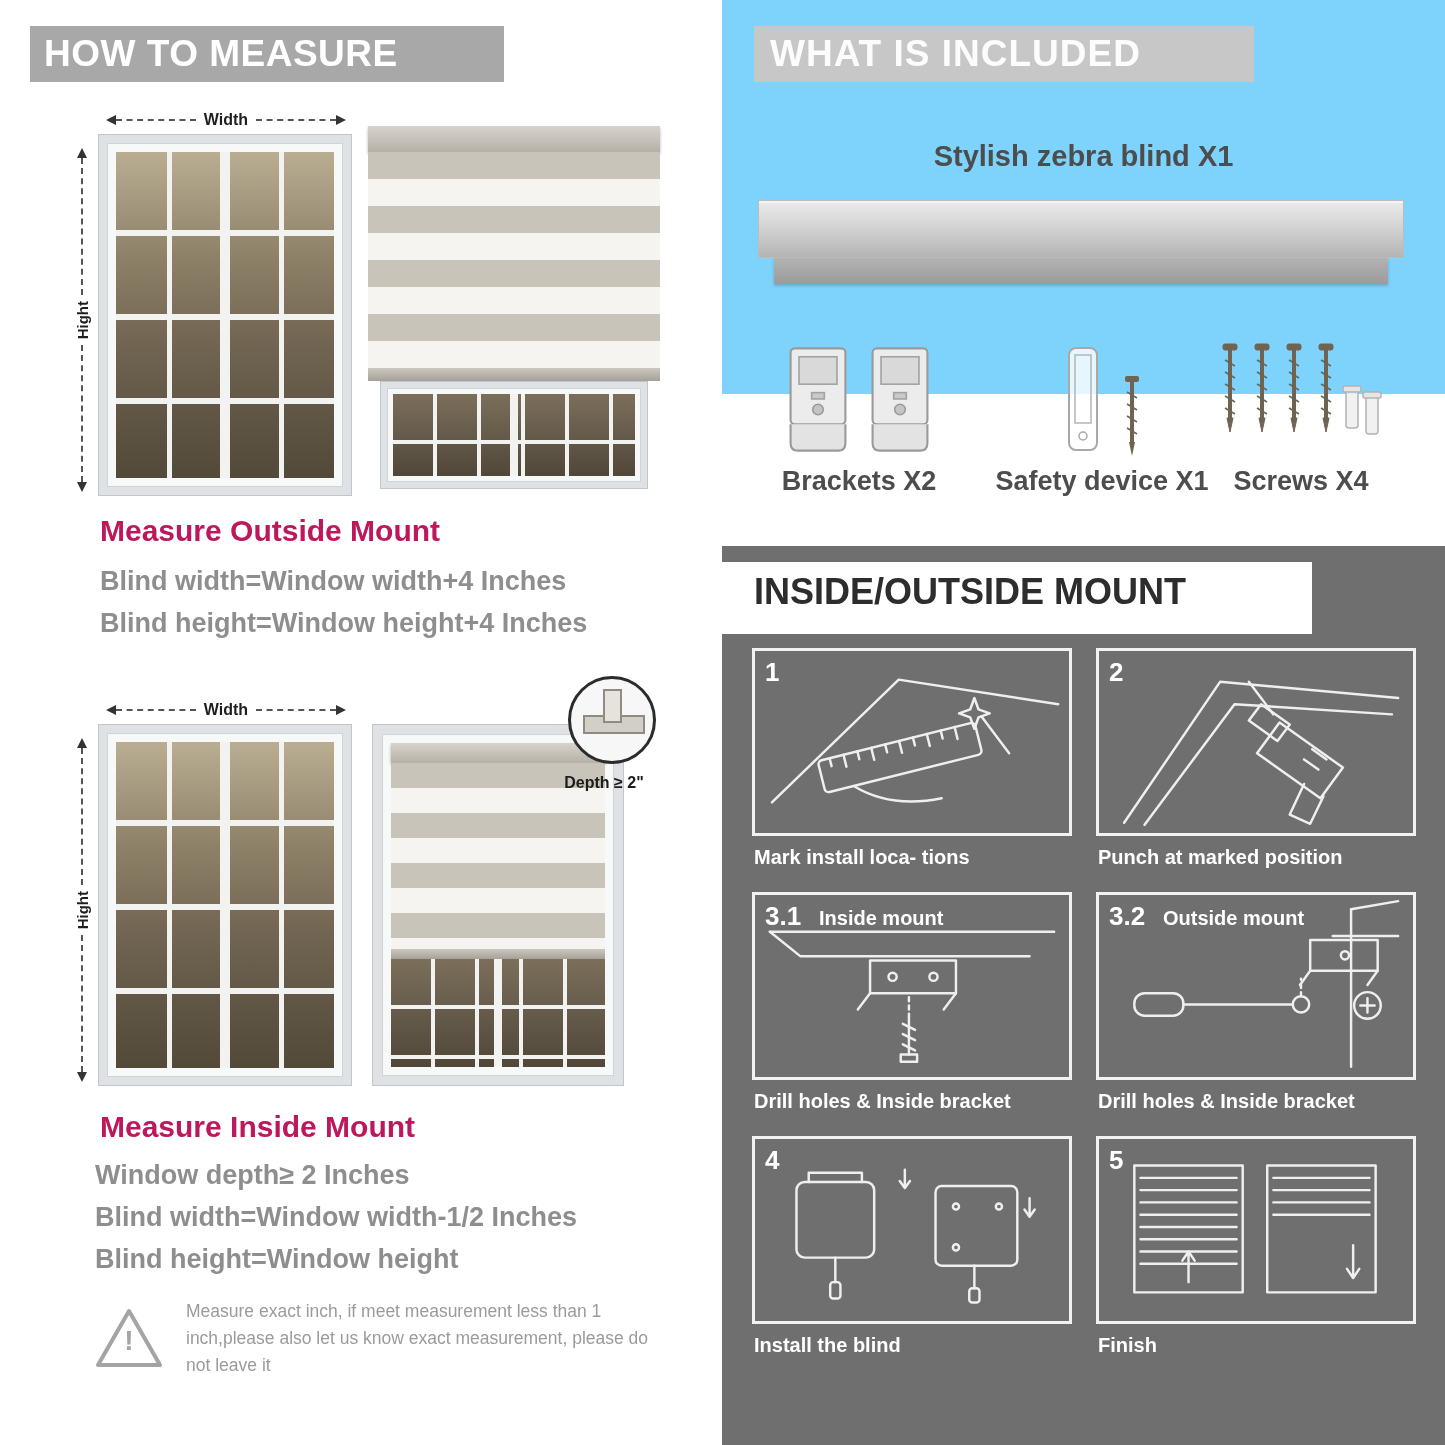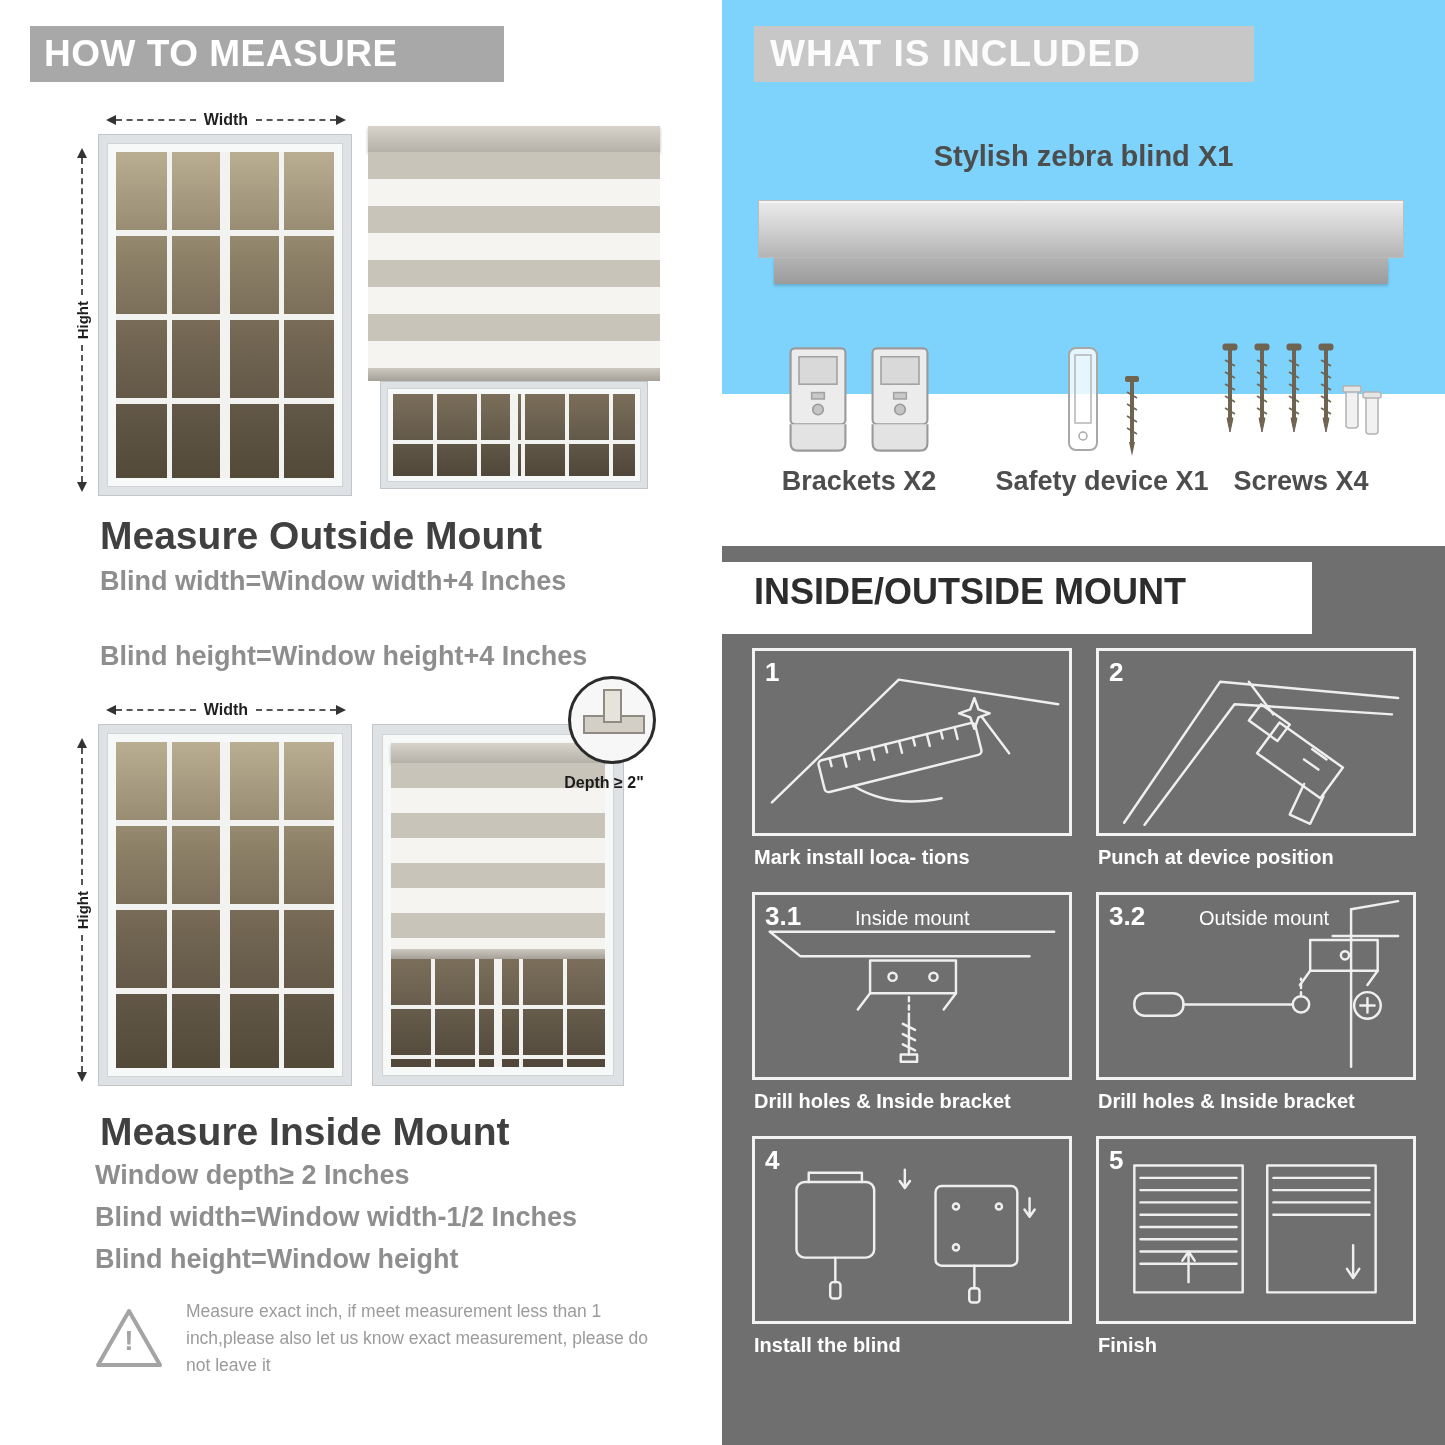--- a/index.html
+++ b/index.html
@@ -71,7 +71,7 @@
   .depth-circle::after { content:""; position:absolute; left:32px; top:10px; width:15px; height:30px; background:#e6e3dc; border:2px solid #8f8b82; }
   .depth-label { position:absolute; left:472px; top:84px; width:140px; text-align:center; font-size:16px; font-weight:bold; color:#1c1c1c; }
 
-  .m-title { position:absolute; left:100px; font-size:39px; font-weight:bold; color:#404040; }
+  .m-title { position:absolute; left:100px; font-size:30px; font-weight:bold; color:#be185d; }
   .t-out { top:514px; }
   .t-in  { top:1110px; }
   .m-line { position:absolute; left:100px; font-size:27px; font-weight:bold; color:#8e8e8e; white-space:nowrap; }

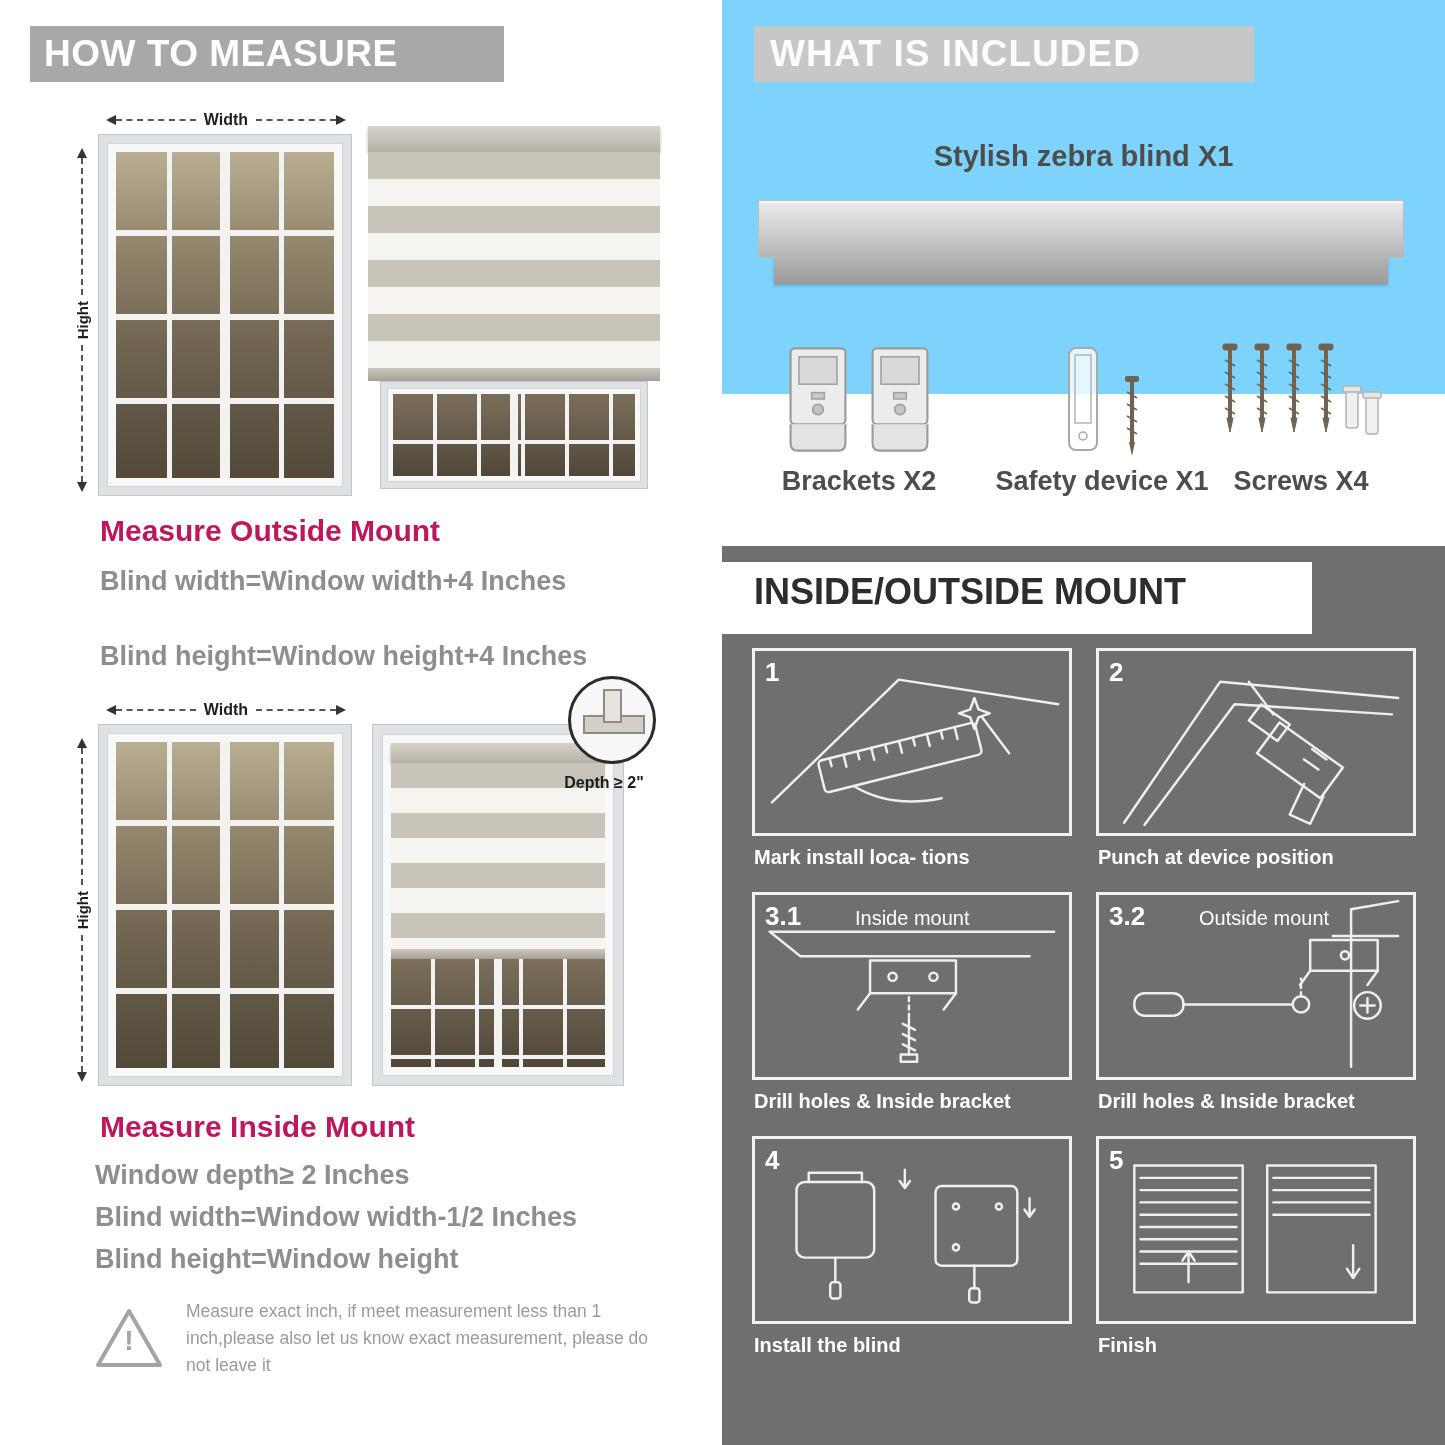--- a/index.html
+++ b/index.html
@@ -75,7 +75,7 @@
   .t-out { top:514px; }
   .t-in  { top:1110px; }
   .m-line { position:absolute; left:100px; font-size:27px; font-weight:bold; color:#8e8e8e; white-space:nowrap; }
-  .lo1 { top:566px; } .lo2 { top:608px;margin-top:33px; }
+  .lo1 { top:566px; } .lo2 { top:608px; }
   .li1 { left:95px; top:1160px; } .li2 { left:95px; top:1202px; } .li3 { left:95px; top:1244px; }
 
   .warning { position:absolute; left:92px; top:1298px; width:560px; display:flex; align-items:center; gap:20px; }

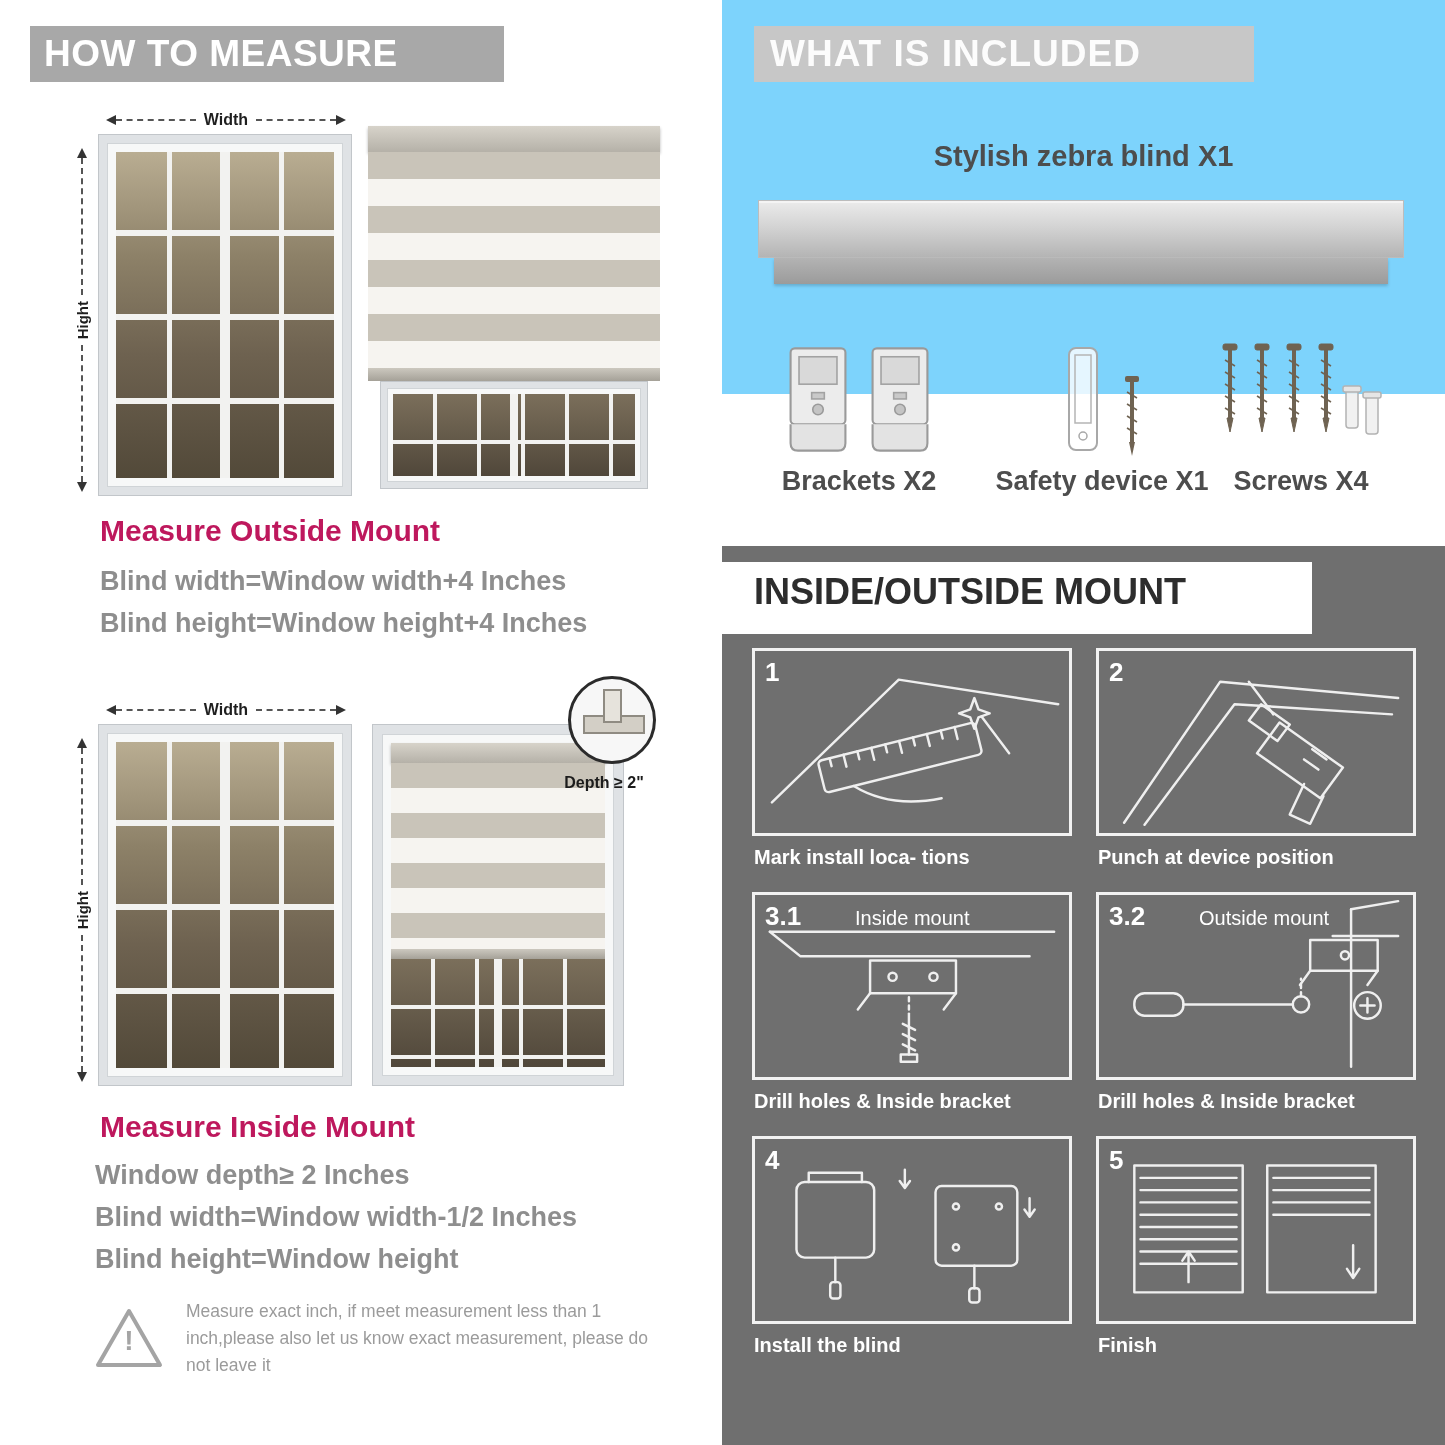--- a/index.html
+++ b/index.html
@@ -333,7 +333,7 @@
             <path d="M208 96 l14 10 M200 106 l14 10"></path>
           </svg>
         </div>
-        <p class="caption">Punch at  device position</p>
+        <p class="caption">Punch at  marked position</p>
       </div>
 
       <div class="step">

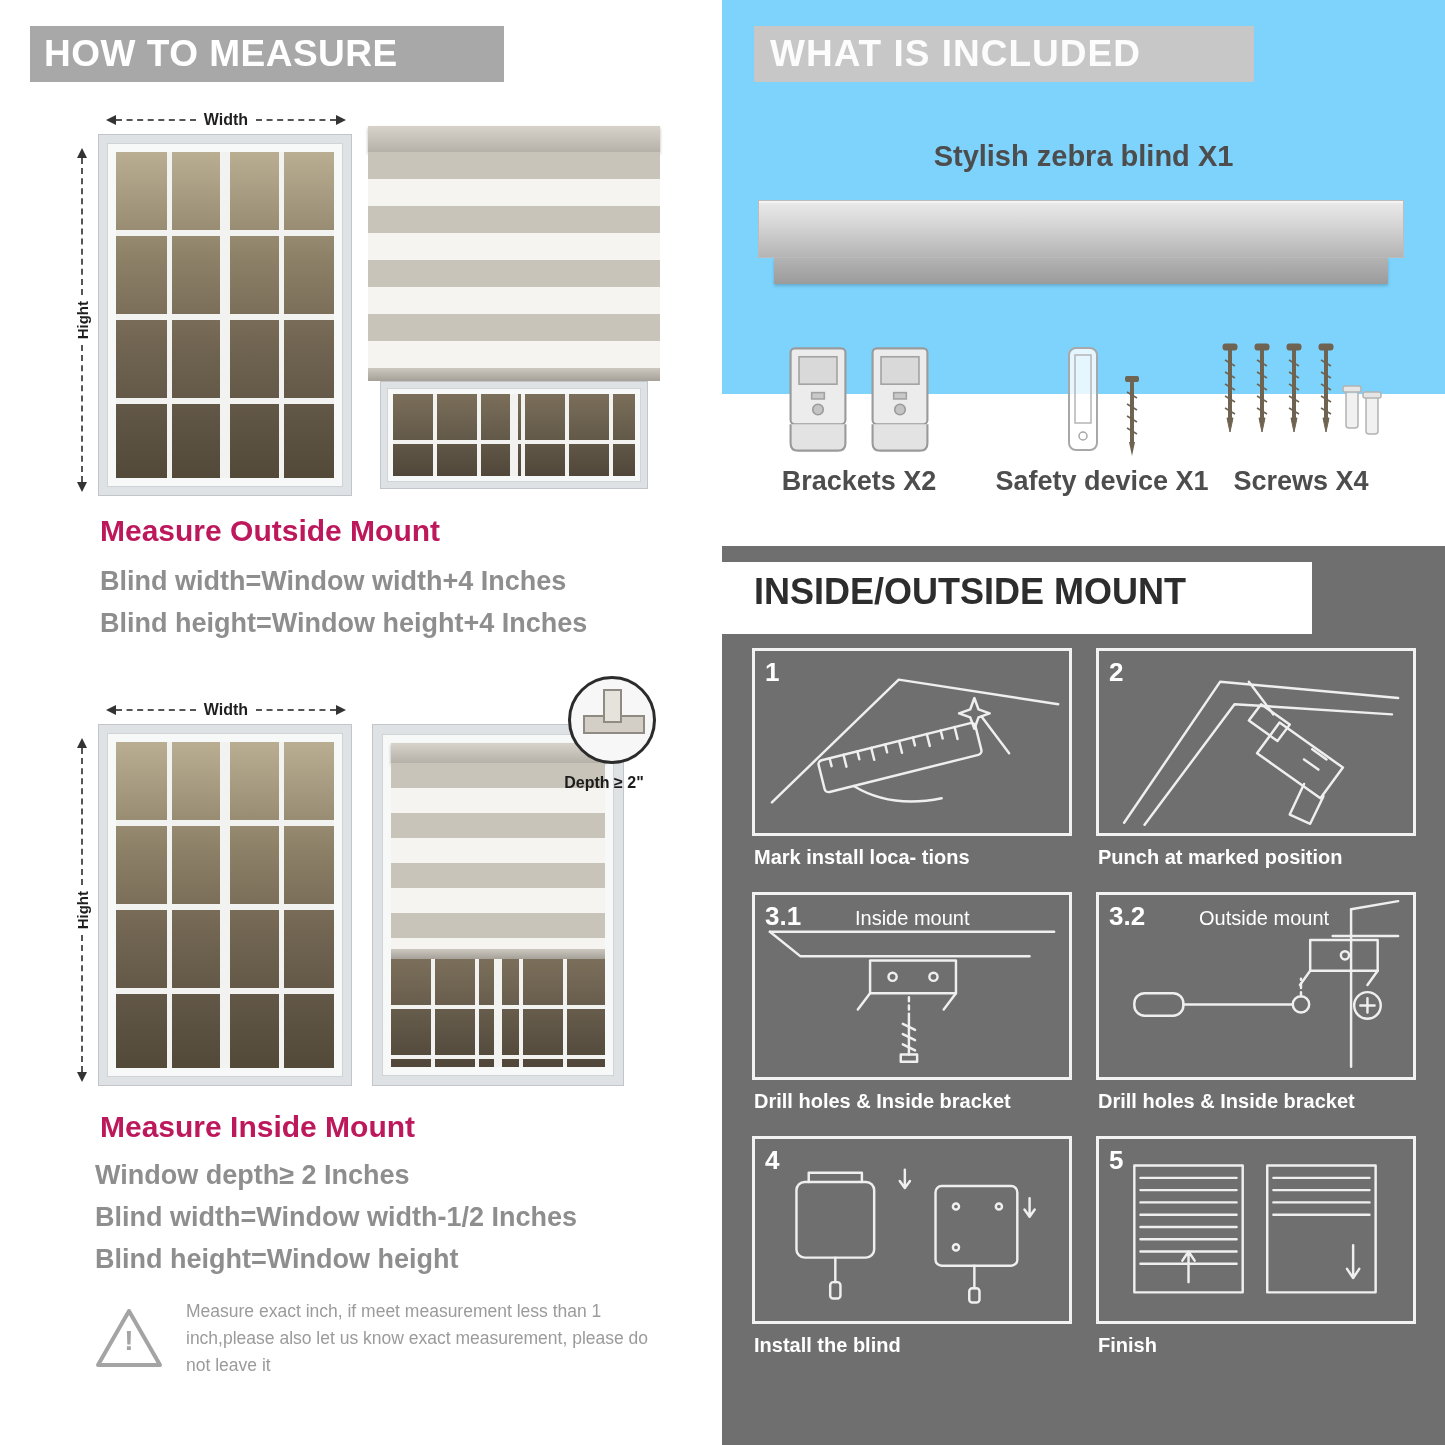--- a/index.html
+++ b/index.html
@@ -111,7 +111,7 @@
   .panel { position:relative; height:188px; border:3px solid #f2f2f2; }
   .panel svg { position:absolute; inset:0; width:100%; height:100%; }
   .pnum { position:absolute; left:10px; top:6px; font-size:26px; font-weight:bold; color:#ffffff; z-index:2; }
-  .plabel { position:absolute; left:64px; top:12px; font-size:20px; font-weight:normal; color:#ffffff; z-index:2;margin-left:36px; }
+  .plabel { position:absolute; left:64px; top:12px; font-size:20px; font-weight:bold; color:#ffffff; z-index:2; }
   .caption { margin-top:10px; font-size:20px; font-weight:bold; color:#ffffff; padding-left:2px; min-height:26px; }
 
   .lineart { stroke:#efefef; stroke-width:2.4; fill:none; stroke-linecap:round; stroke-linejoin:round; }

